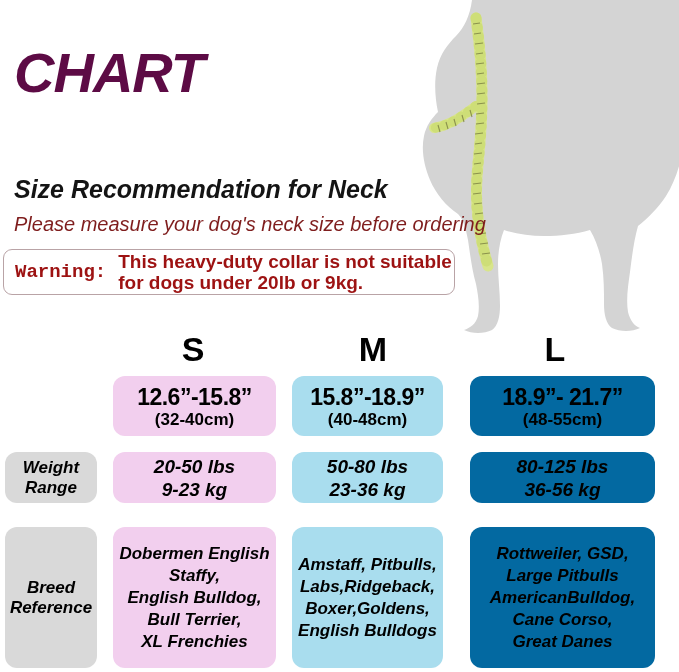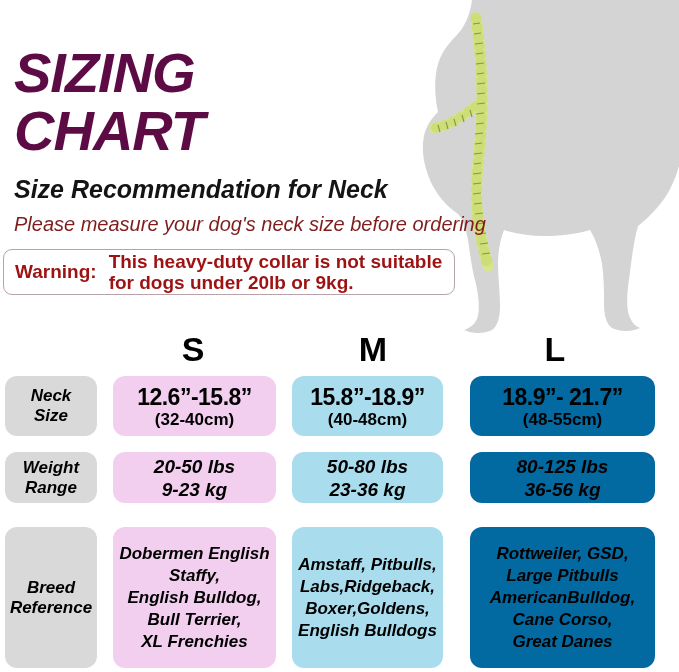--- a/index.html
+++ b/index.html
@@ -228,7 +228,6 @@
   </svg>
 
   <div id="title-block">
-    <div class="title-line">SIZING</div>
     <div class="title-line">CHART</div>
   </div>
 

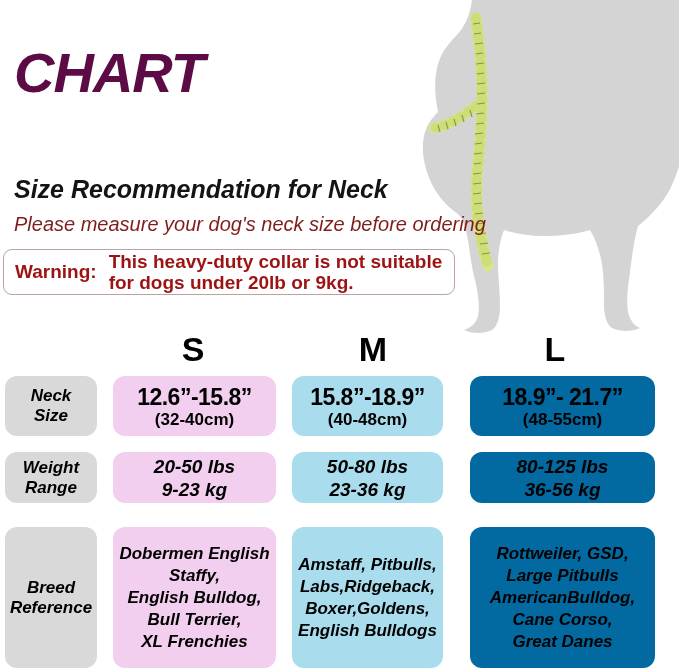--- a/index.html
+++ b/index.html
@@ -90,6 +90,7 @@
     color: #9d1212;
     padding-left: 11px;
     white-space: nowrap;
+    font-family: Liberation Mono, monospace;
   }
   #warning-text {
     font-weight: bold;

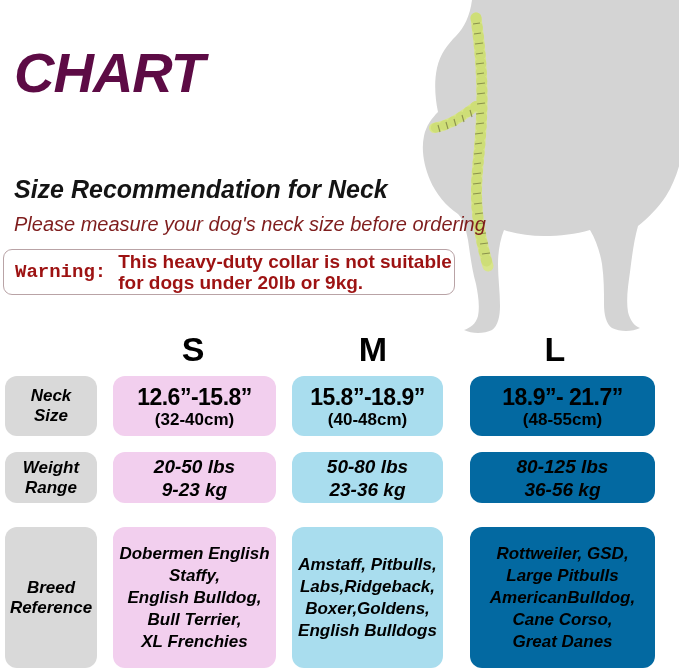--- a/index.html
+++ b/index.html
@@ -245,8 +245,6 @@
   <div class="size-head" id="size-head-m">M</div>
   <div class="size-head" id="size-head-l">L</div>
 
-  <div class="cell label-cell row-neck">Neck
-Size</div>
   <div class="cell data-cell neck-cell col-s row-neck">
     <span class="neck-in">12.6”-15.8”</span>
     <span class="neck-cm">(32-40cm)</span>

